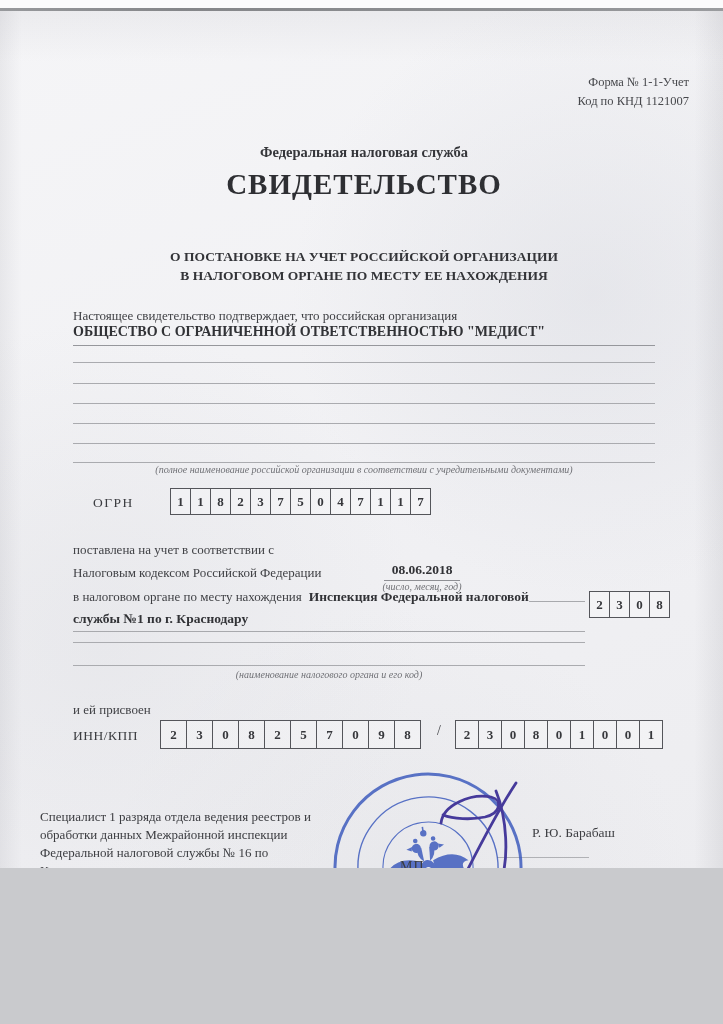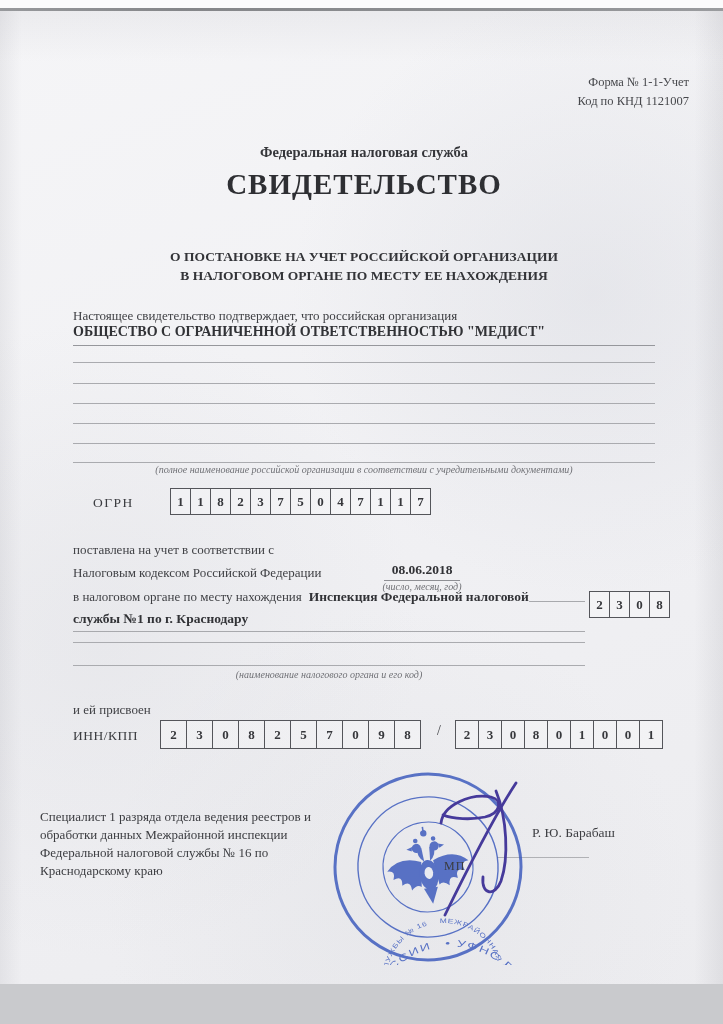--- a/index.html
+++ b/index.html
@@ -4,7 +4,7 @@
 <style>
   html,body{margin:0;padding:0;background:#c9cacd;}
   .page{
-    position:relative;width:723px;height:984px;margin:0 auto;
+    position:relative;width:723px;height:868px;margin:0 auto;
     background:#fbfbfc;overflow:hidden;
     font-family:"Liberation Serif","DejaVu Serif",serif;
     color:#3e3f43;

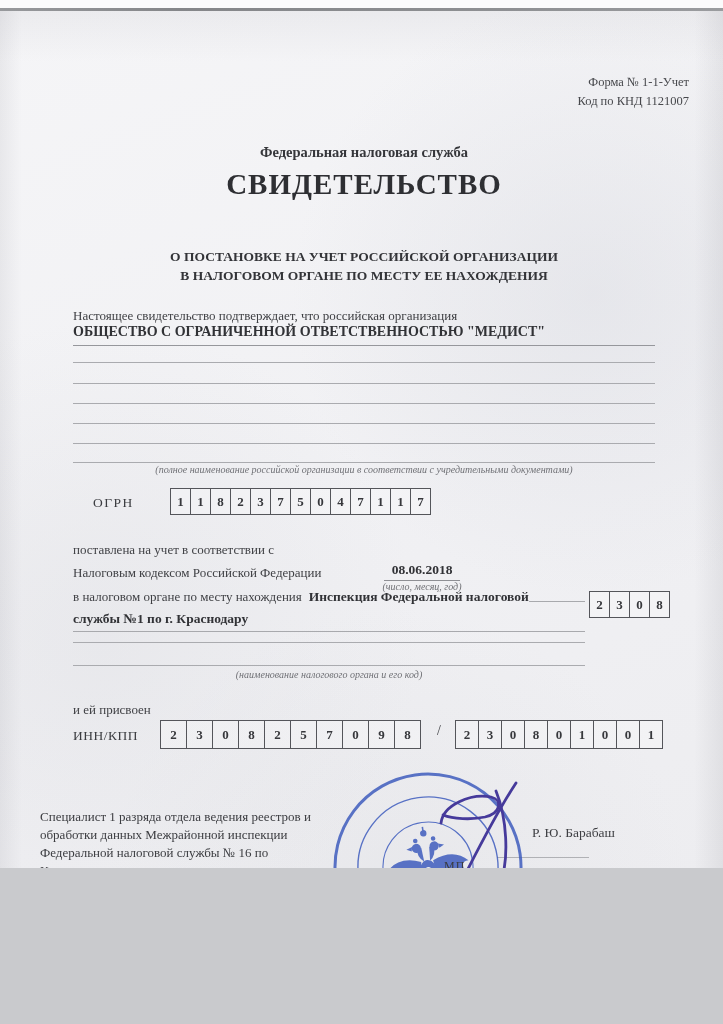--- a/index.html
+++ b/index.html
@@ -60,7 +60,7 @@
   .cap-auth{top:658px;left:73px;width:512px;}
   .footer-block{top:797px;left:40px;width:318px;font-size:13px;line-height:1.38;color:#3b3c40;}
   .sig-line{top:846px;left:497px;width:92px;height:0;border-top:1px solid #b0b1b5;z-index:1;}
-  .mp{top:848px;left:444px;font-size:12px;letter-spacing:1px;color:#3a3b3f;z-index:4;}
+  .mp{top:848px;left:400px;font-size:14px;letter-spacing:1px;color:#3a3b3f;z-index:4;}
   .name{top:814px;left:532px;font-size:13.5px;color:#3e3f43;z-index:1;}
   .stamp{top:758px;left:330px;z-index:3;opacity:.85;filter:blur(.3px);}
   .signature{top:752px;left:423px;z-index:5;}

